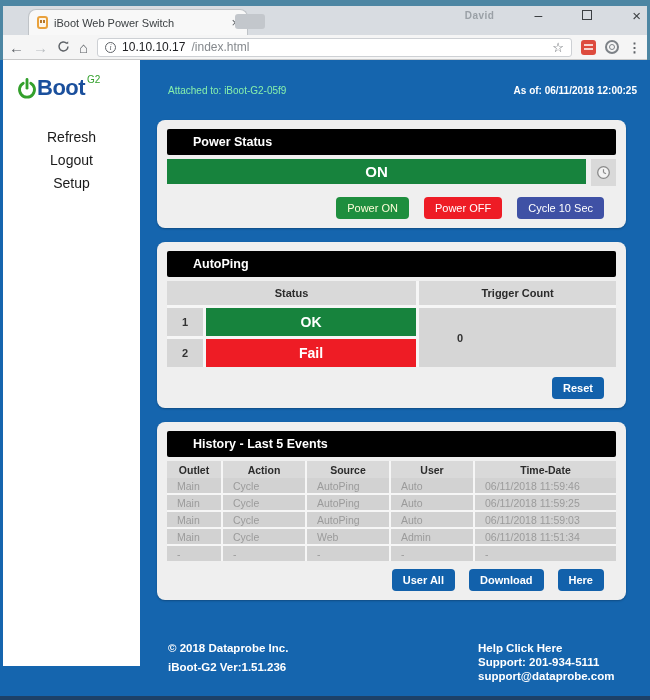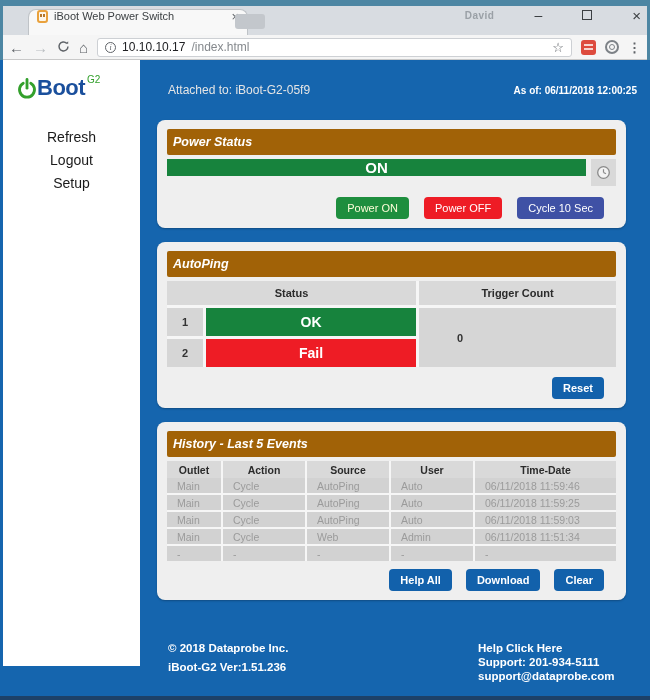--- a/index.html
+++ b/index.html
@@ -23,7 +23,7 @@
     position:absolute; left:25px; top:3px; width:220px; height:26px;
     background:#f8f8f8; border:1px solid #bfc3c7; border-bottom:none;
     border-radius:8px 8px 0 0;
-    display:flex; align-items:flex-start; padding:0 8px; gap:6px;
+    display:flex; align-items:center; padding:0 8px; gap:6px;
   }
   .favicon {
     width:11px; height:13px; border:2px solid #e9a13c; border-radius:3px;

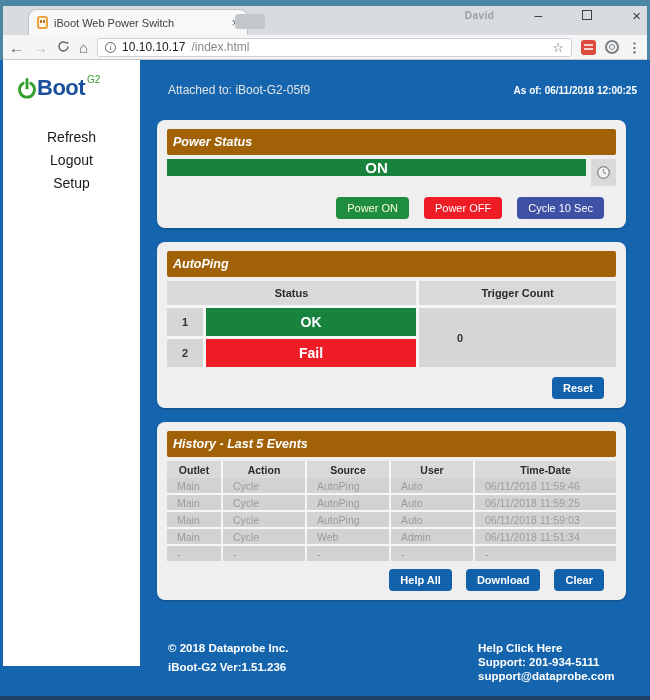--- a/index.html
+++ b/index.html
@@ -96,7 +96,7 @@
 
   .main { position:absolute; left:140px; top:0; width:507px; }
   .page-header { height:60px; display:flex; align-items:center; padding:0 10px 0 28px; }
-  .attached { color:#e5e5e5; font-size:12px; }
+  .attached { color:#86efac; font-size:10px; }
   .asof { margin-left:auto; color:#ffffff; font-size:10px; font-weight:bold; }
 
   .panel {

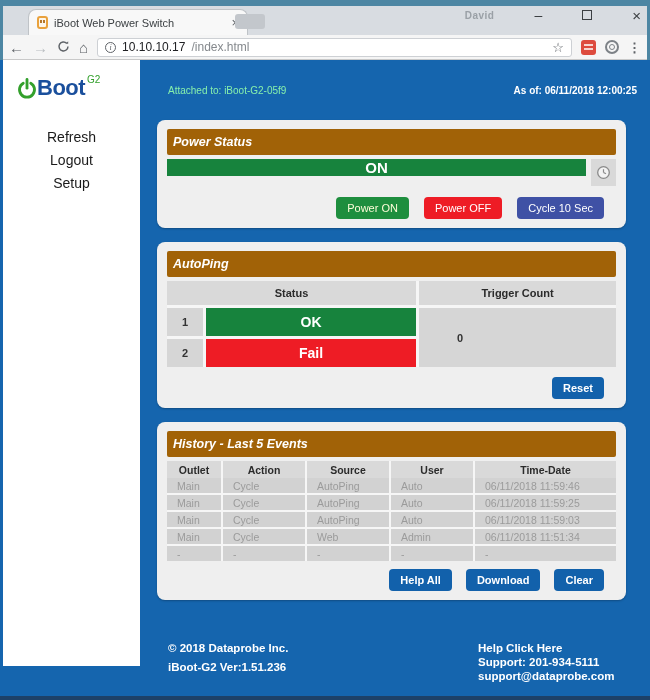--- a/index.html
+++ b/index.html
@@ -104,8 +104,8 @@
     box-shadow:0 1px 2px rgba(0,0,0,0.25);
   }
   .panel-title {
-    height:26px; line-height:26px; background:#a16207; color:#ffffff;
-    font-size:12.5px; font-weight:bold; padding-left:6px; border-radius:2px;font-style:italic;
+    height:26px; line-height:26px; background:#000000; color:#ffffff;
+    font-size:12.5px; font-weight:bold; padding-left:26px; border-radius:2px;
   }
   
   .power-row { display:flex; gap:5px; margin-top:4px; }

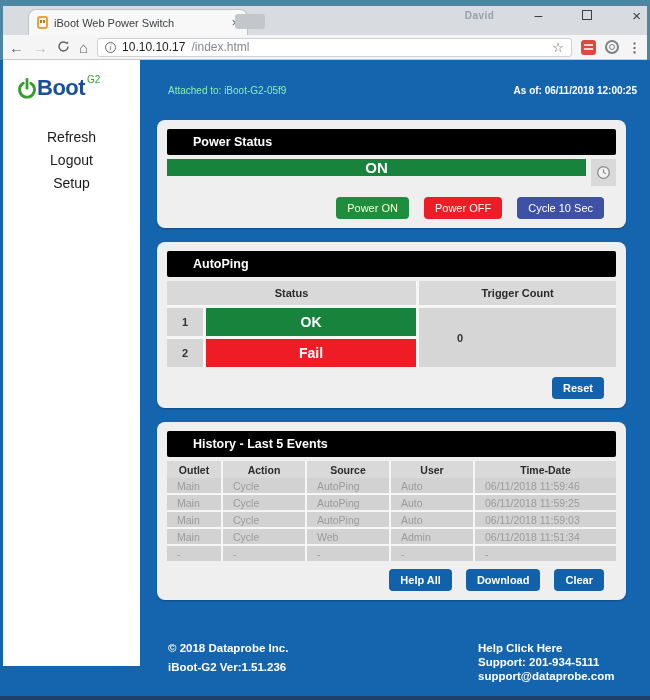--- a/index.html
+++ b/index.html
@@ -110,7 +110,7 @@
   
   .power-row { display:flex; gap:5px; margin-top:4px; }
   .power-bar {
-    flex:1; height:17px; background:#17833d; color:#ffffff; font-weight:bold; font-size:15px;
+    flex:1; height:25px; background:#17833d; color:#ffffff; font-weight:bold; font-size:15px;
     display:flex; align-items:center; justify-content:center;
   }
   .clock-btn { width:25px; height:27px; background:#d9d9d9; display:flex; align-items:center; justify-content:center; cursor:pointer; }

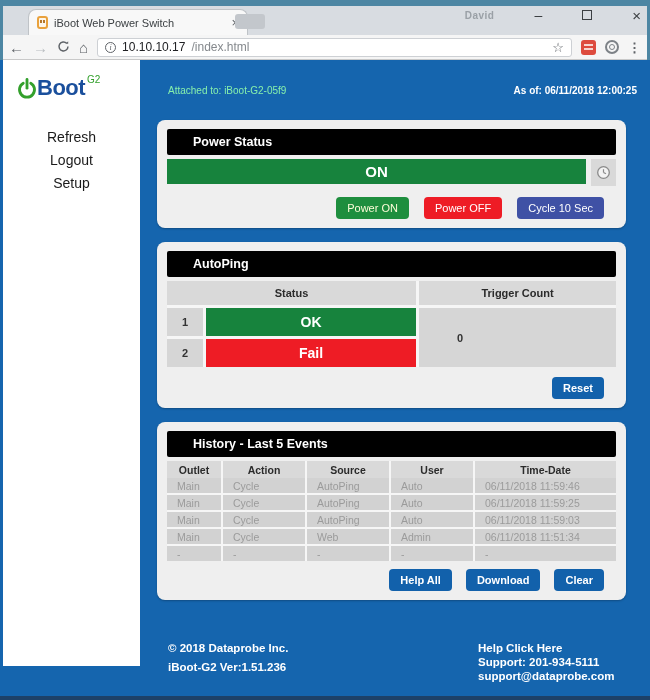--- a/index.html
+++ b/index.html
@@ -302,7 +302,7 @@
         <div class="td">-</div>
       </div>
       <div class="hist-btn-row">
-        <button class="btn btn-blue">Help All</button>
+        <button class="btn btn-blue">User All</button>
         <button class="btn btn-blue">Download</button>
         <button class="btn btn-blue">Clear</button>
       </div>

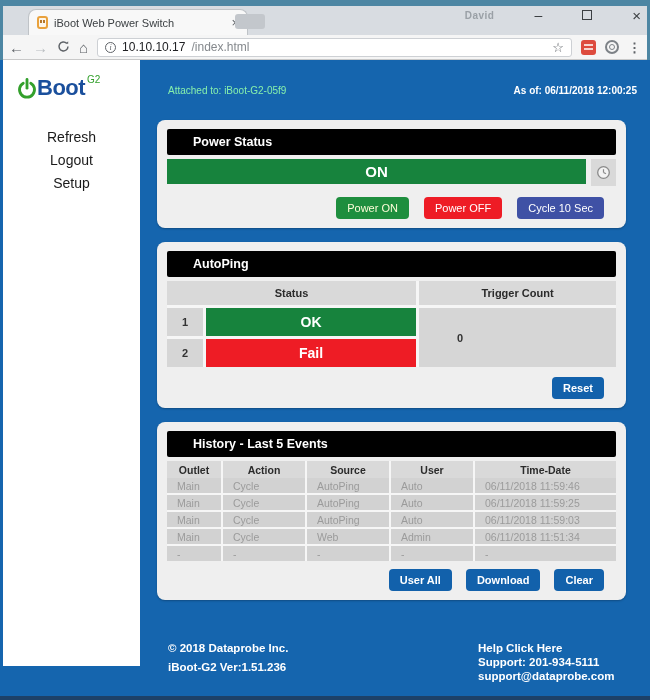--- a/index.html
+++ b/index.html
@@ -304,7 +304,7 @@
       <div class="hist-btn-row">
         <button class="btn btn-blue">User All</button>
         <button class="btn btn-blue">Download</button>
-        <button class="btn btn-blue">Clear</button>
+        <button class="btn btn-blue">Here</button>
       </div>
     </div>
 

